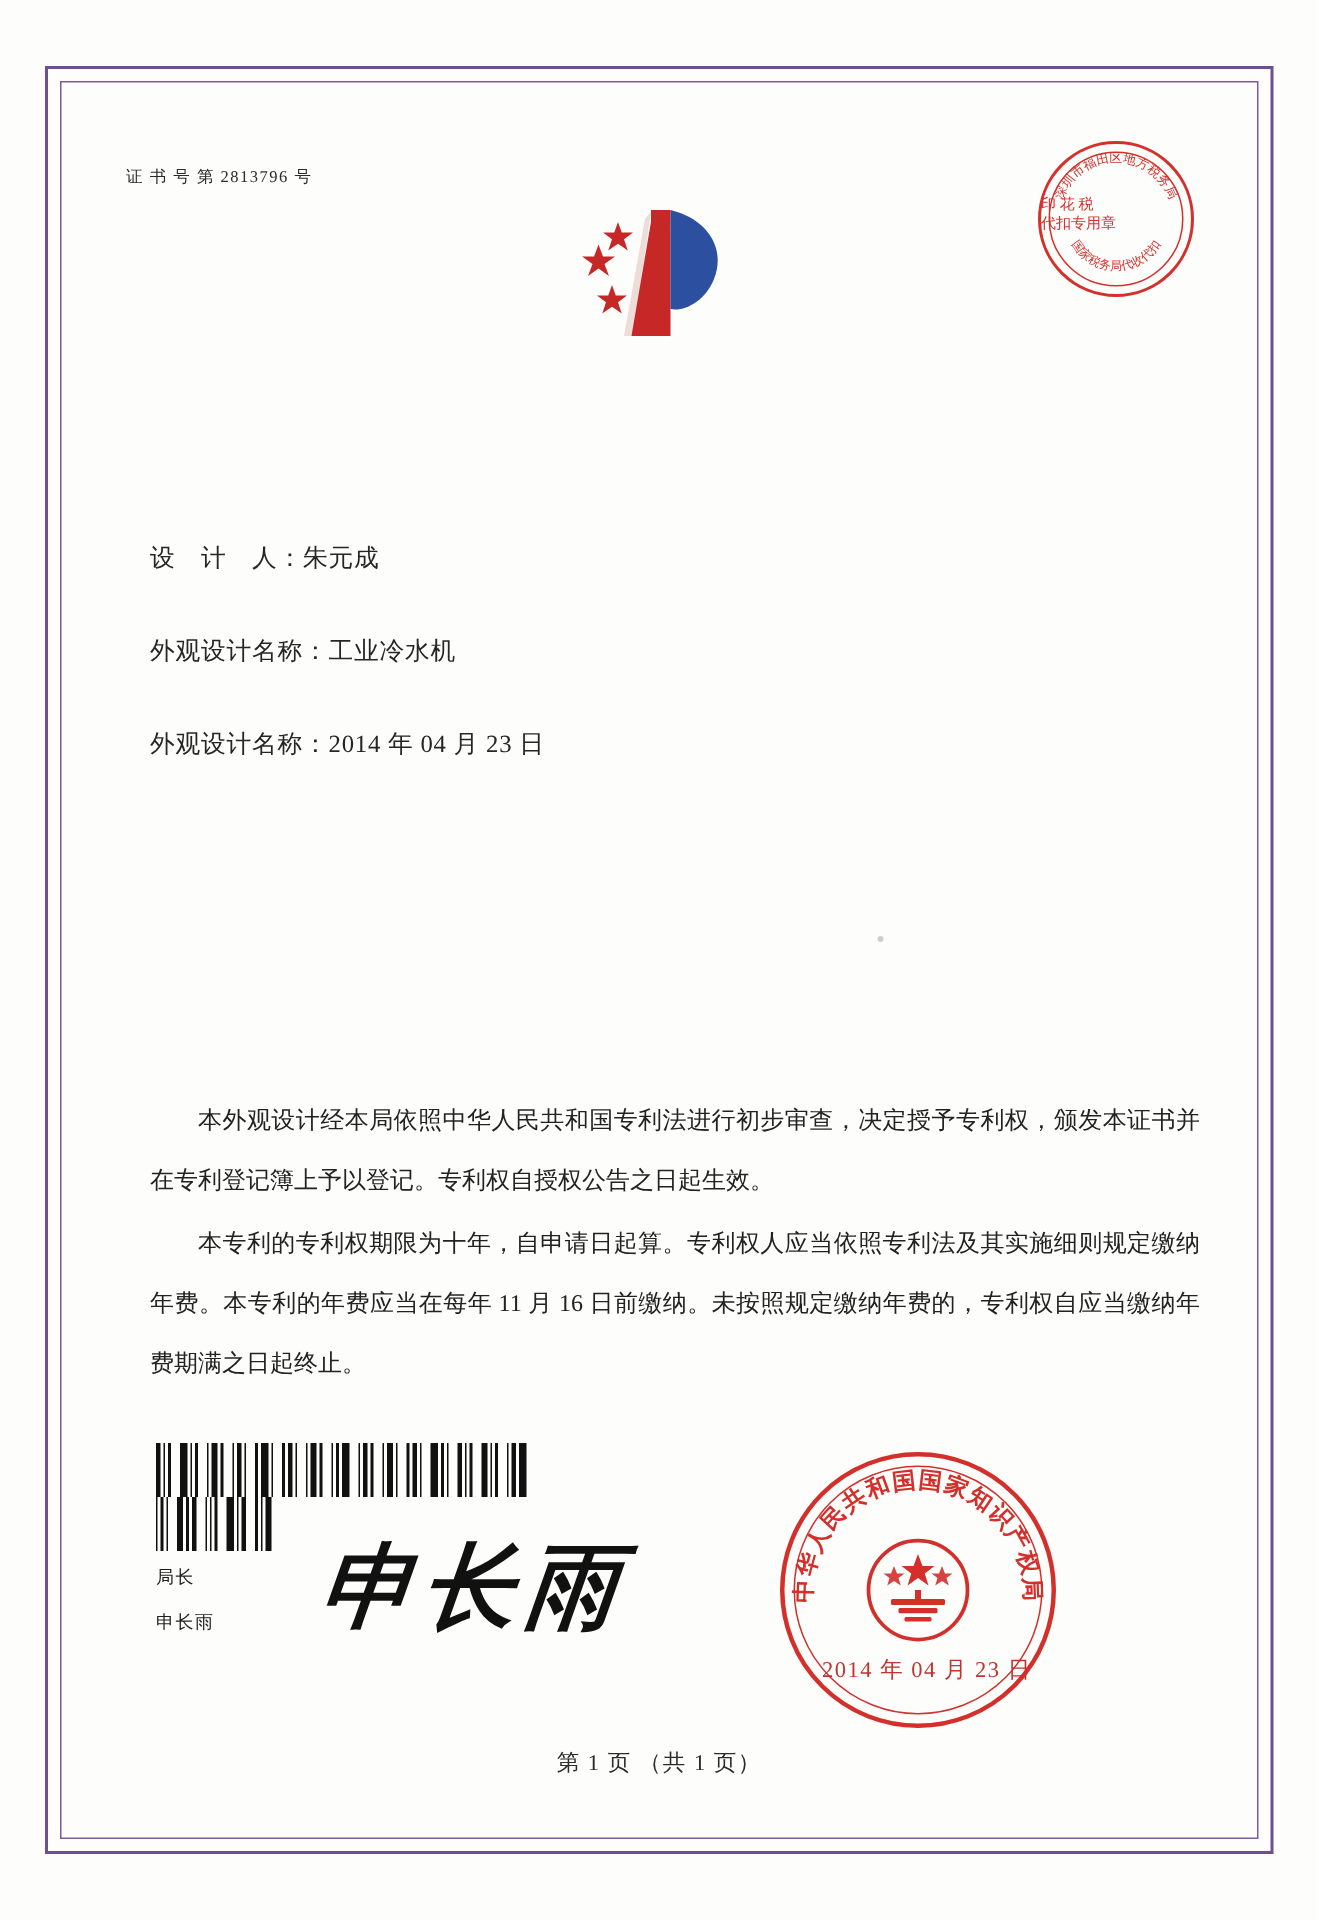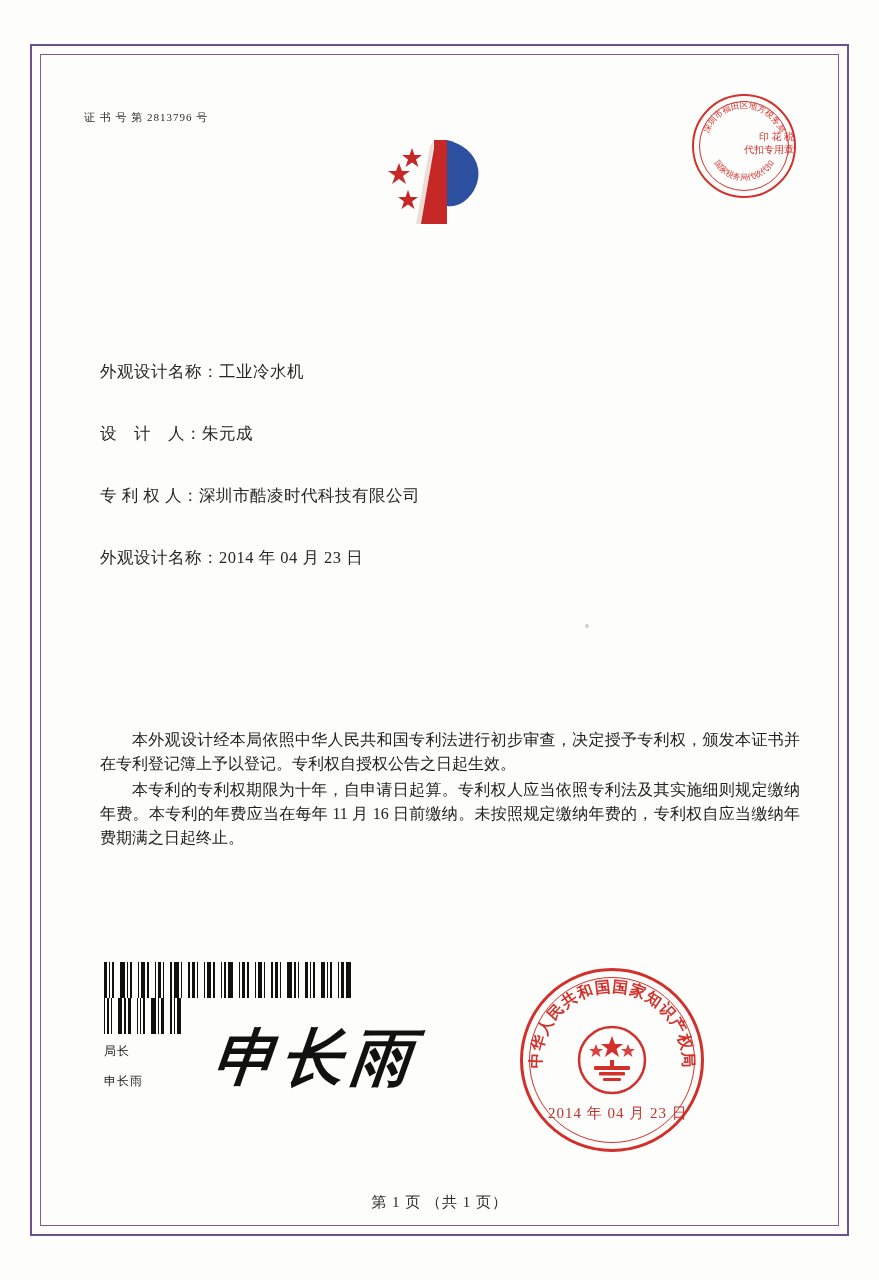--- a/index.html
+++ b/index.html
@@ -78,7 +78,7 @@
   .stamp-top .center-lines {
     position: absolute;
     left: 0; right: 0; top: 34px;
-    text-align: right;
+    text-align: left;
     font-size: 10px;
     line-height: 13px;
     font-family: "Liberation Serif", serif;

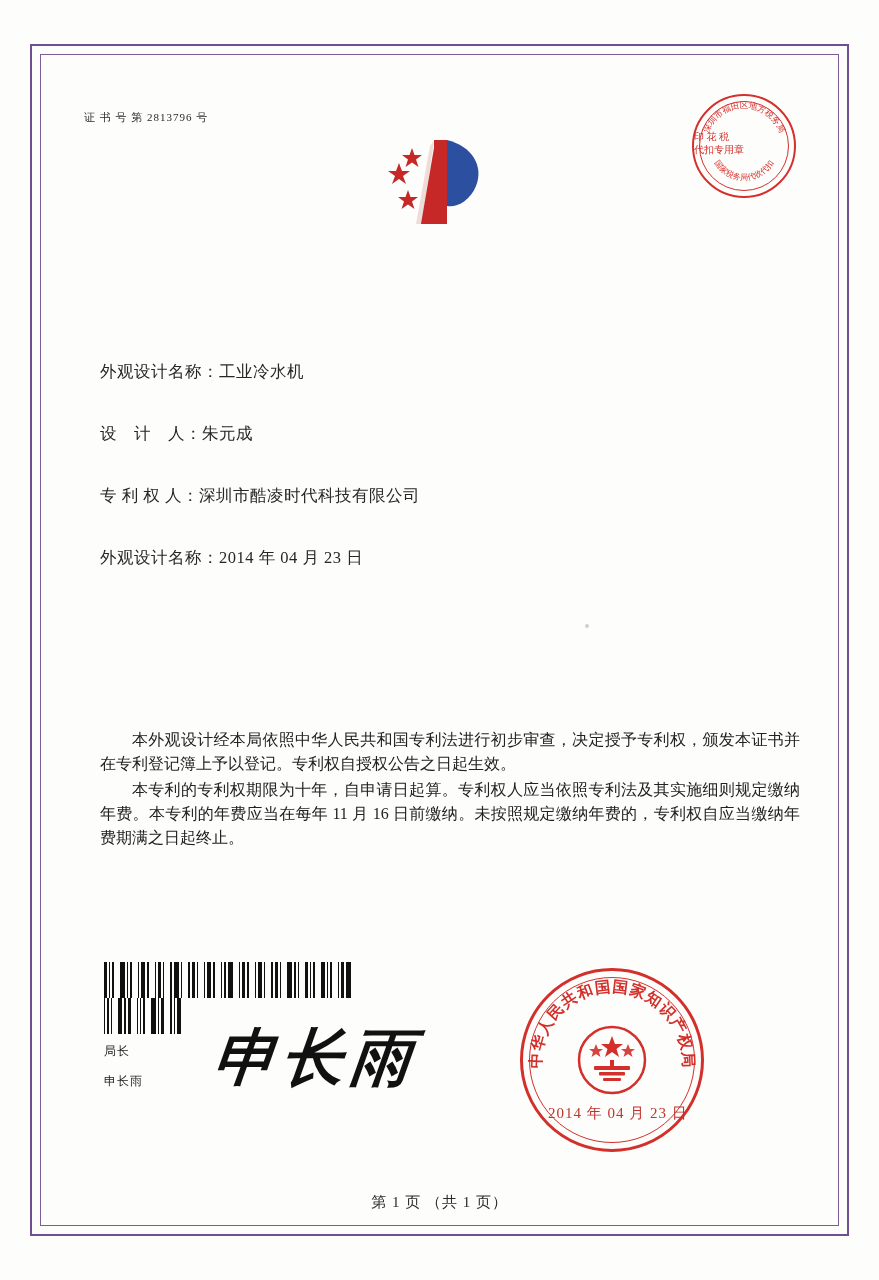--- a/index.html
+++ b/index.html
@@ -275,10 +275,10 @@
 
   <div class="fields">
     <div class="field-row">
+      <span class="field-label">设　计　人：</span><span class="field-value">朱元成</span>
+    </div>
+    <div class="field-row">
       <span class="field-label">外观设计名称：</span><span class="field-value">工业冷水机</span>
-    </div>
-    <div class="field-row">
-      <span class="field-label">设　计　人：</span><span class="field-value">朱元成</span>
     </div>
     <div class="field-row">
       <span class="field-label">专 利 权 人：</span><span class="field-value">深圳市酷凌时代科技有限公司</span>

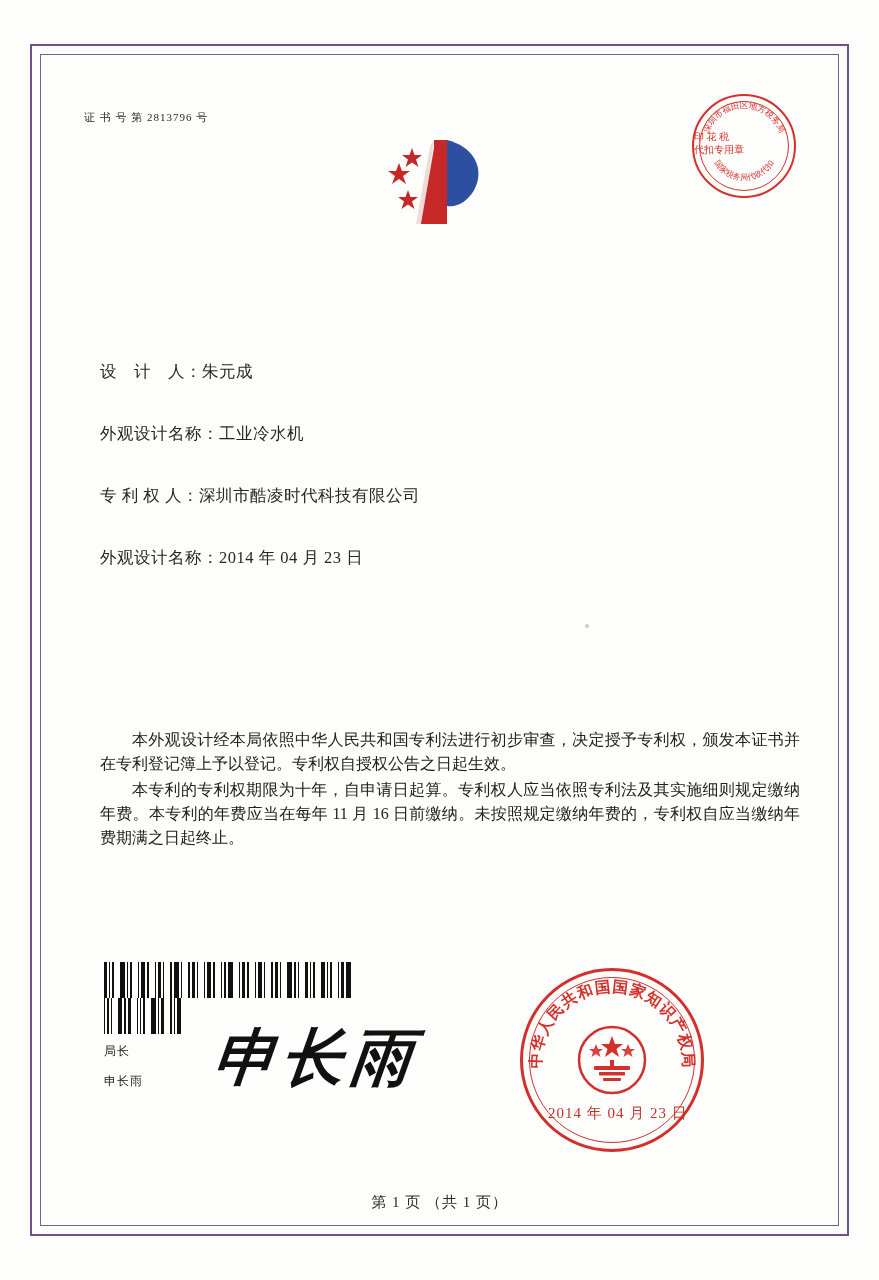--- a/index.html
+++ b/index.html
@@ -279,9 +279,6 @@
     </div>
     <div class="field-row">
       <span class="field-label">外观设计名称：</span><span class="field-value">工业冷水机</span>
-    </div>
-    <div class="field-row">
-      <span class="field-label">专 利 权 人：</span><span class="field-value">深圳市酷凌时代科技有限公司</span>
     </div>
     <div class="field-row">
       <span class="field-label">外观设计名称：</span><span class="field-value">2014 年 04 月 23 日</span>

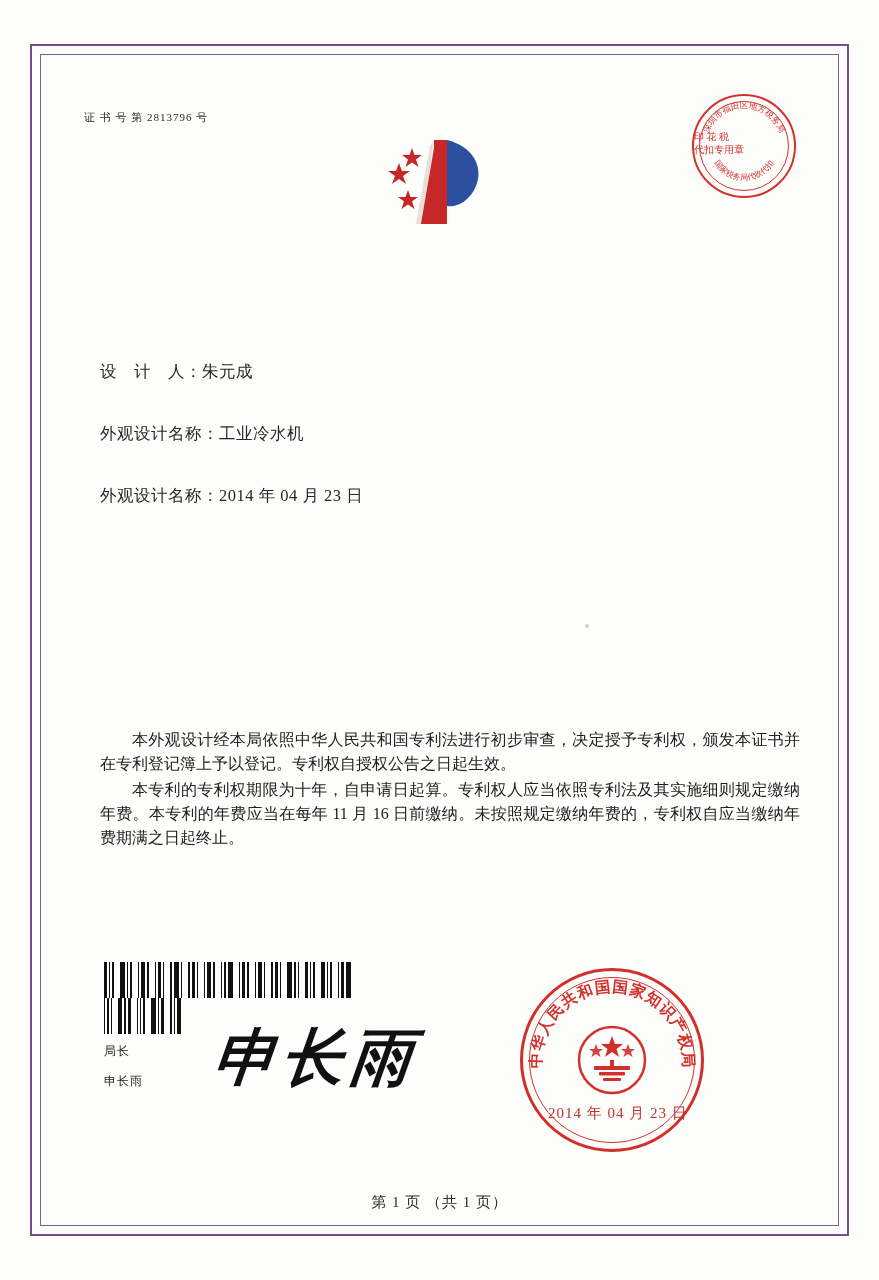--- a/index.html
+++ b/index.html
@@ -125,7 +125,7 @@
     left: 100px; top: 728px;
     width: 700px;
     font-size: 16px;
-    line-height: 24px;
+    line-height: 40px;
     color: #222;
     text-align: justify;
   }

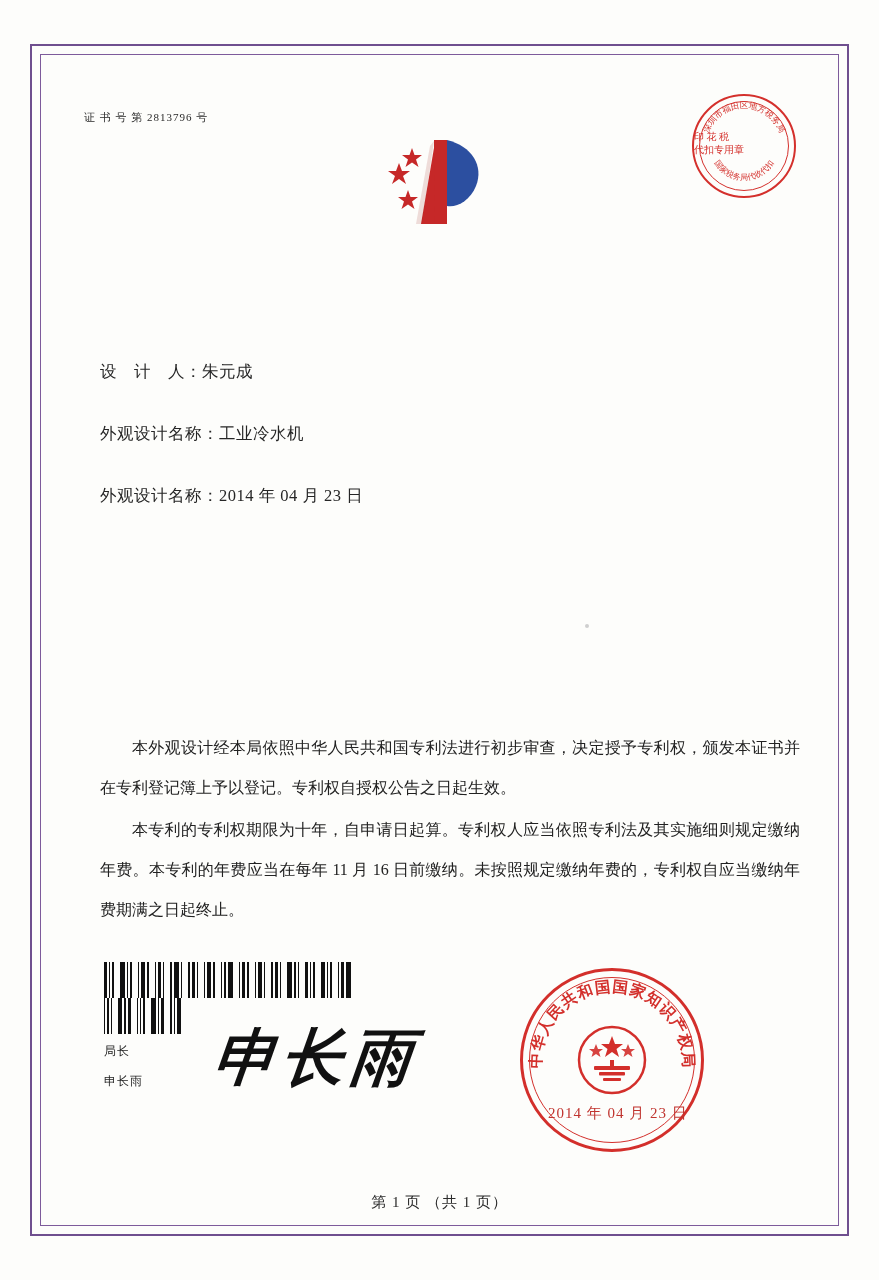--- a/index.html
+++ b/index.html
@@ -214,7 +214,6 @@
     font-size: 15px;
     color: #2b2b2b;
     letter-spacing: 1px;
-    margin-top: 27px;
   }
 
   .faint-mark {

